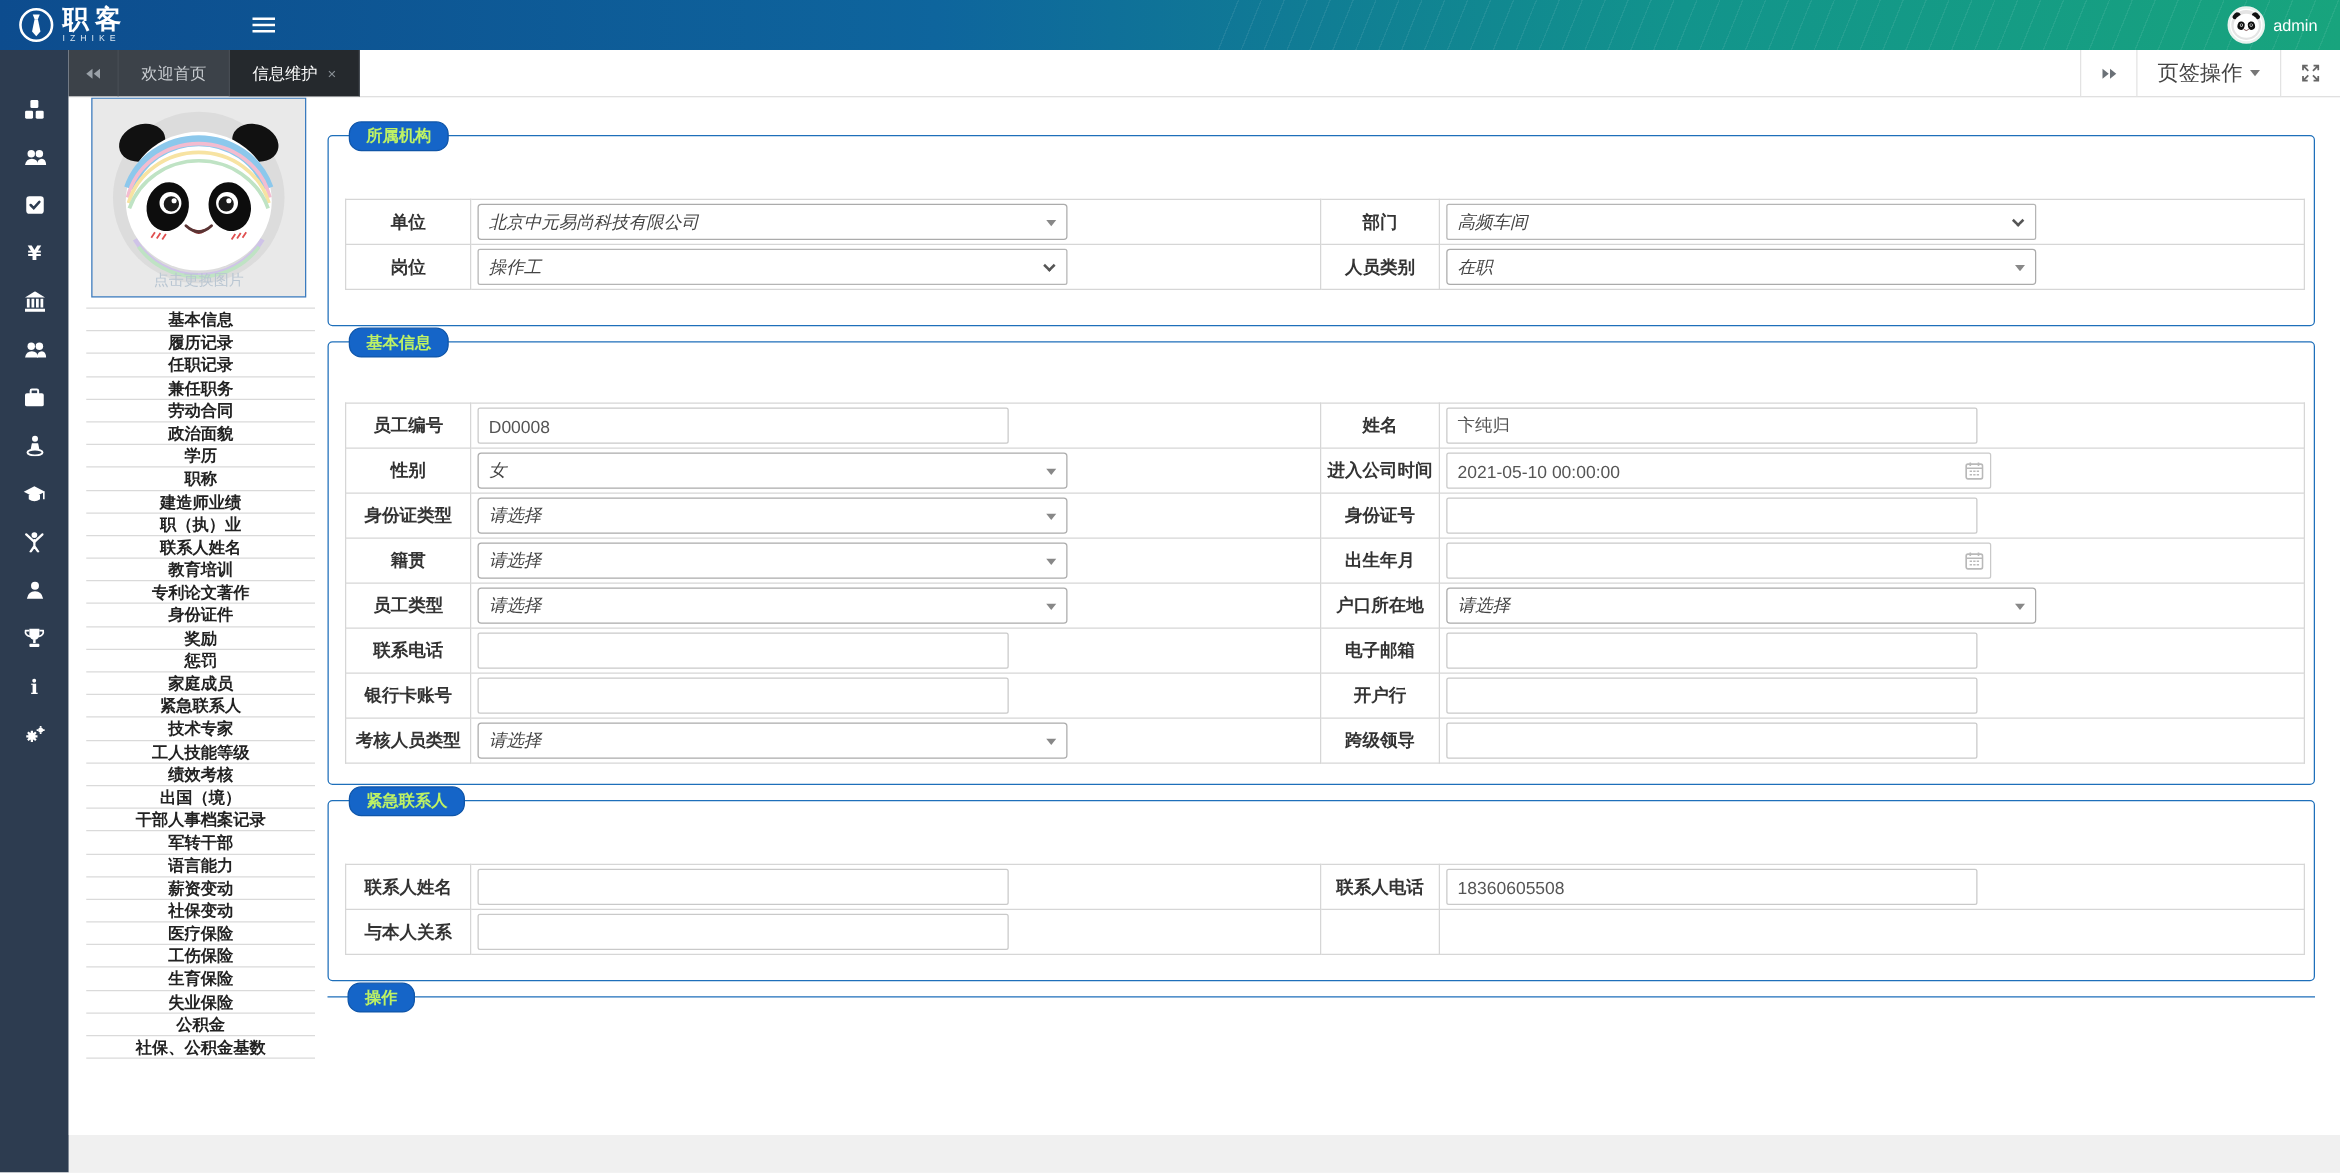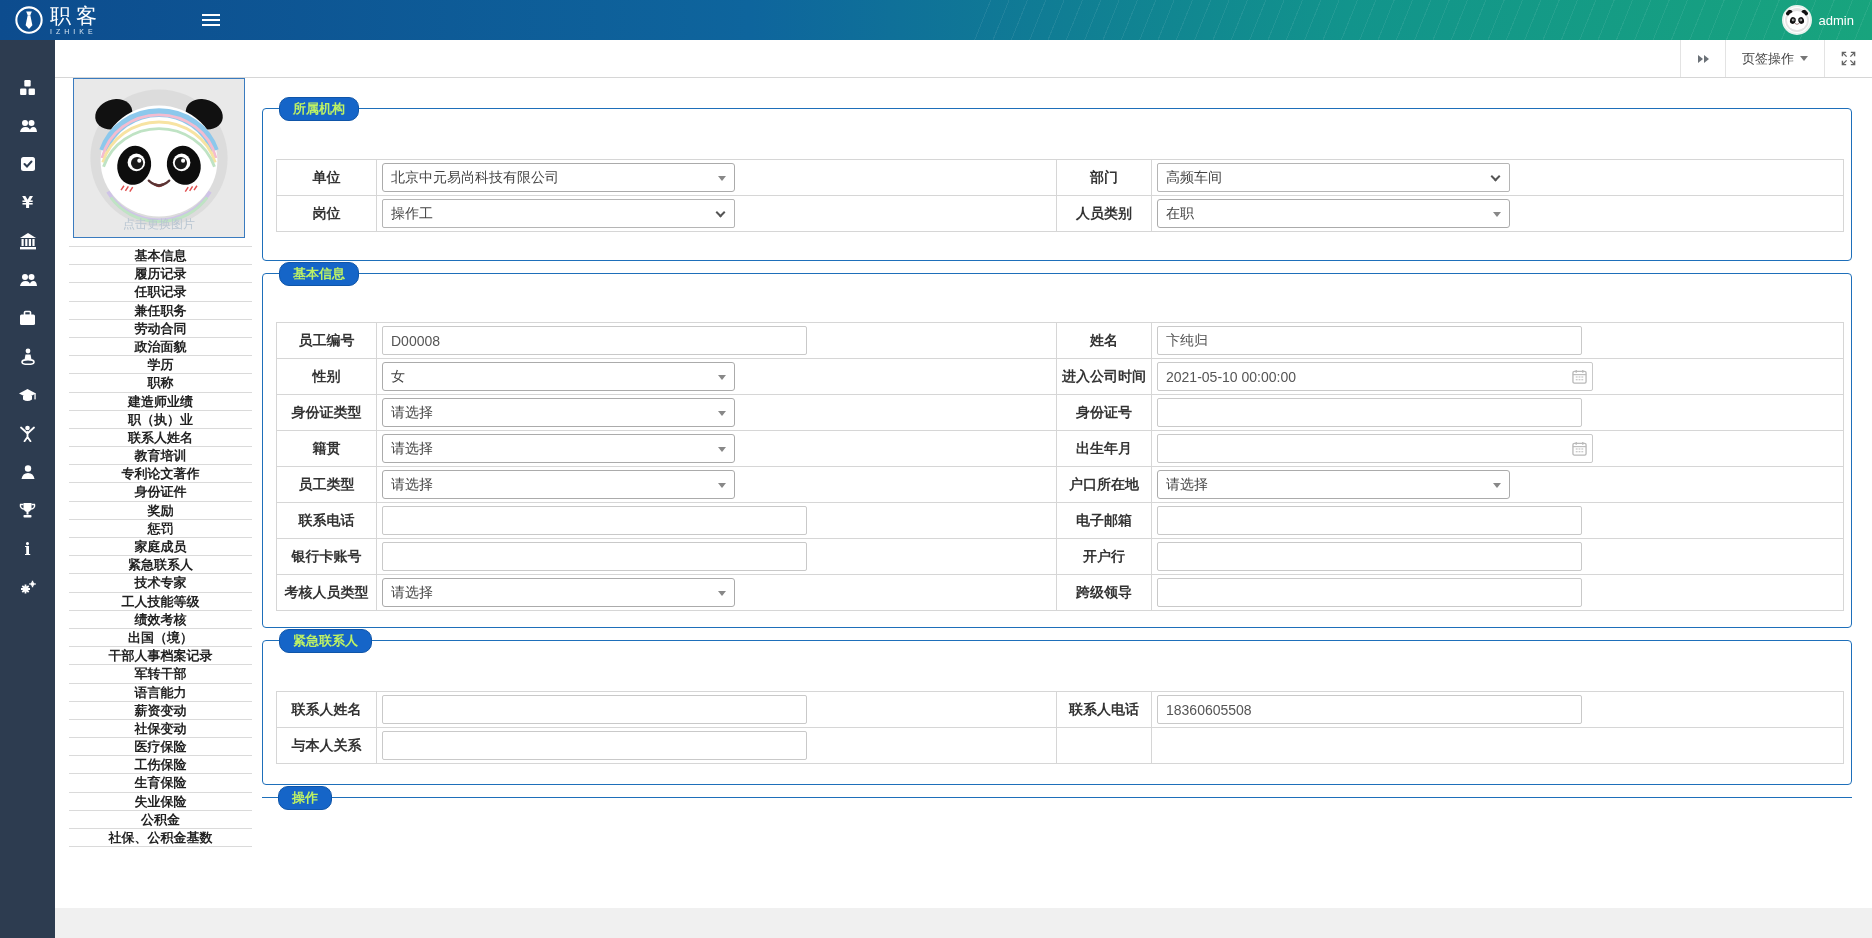--- a/index.html
+++ b/index.html
@@ -15,7 +15,7 @@
             pointer-events:none; }
   .logo { display:flex; align-items:center; margin-left:14px; color:#fff; }
   .logo-text { margin-left:6px; line-height:1; }
-  .logo-cn { font-size:21px; font-weight:normal; letter-spacing:5px; }
+  .logo-cn { font-size:21px; font-weight:bold; letter-spacing:5px; }
   .logo-en { font-size:7px; letter-spacing:4px; margin-top:2px; color:#d8e6f2; }
   .burger { margin-left:100px; cursor:pointer; }
   .burger i { display:block; width:18px; height:2px; background:#fff; margin:3px 0; }

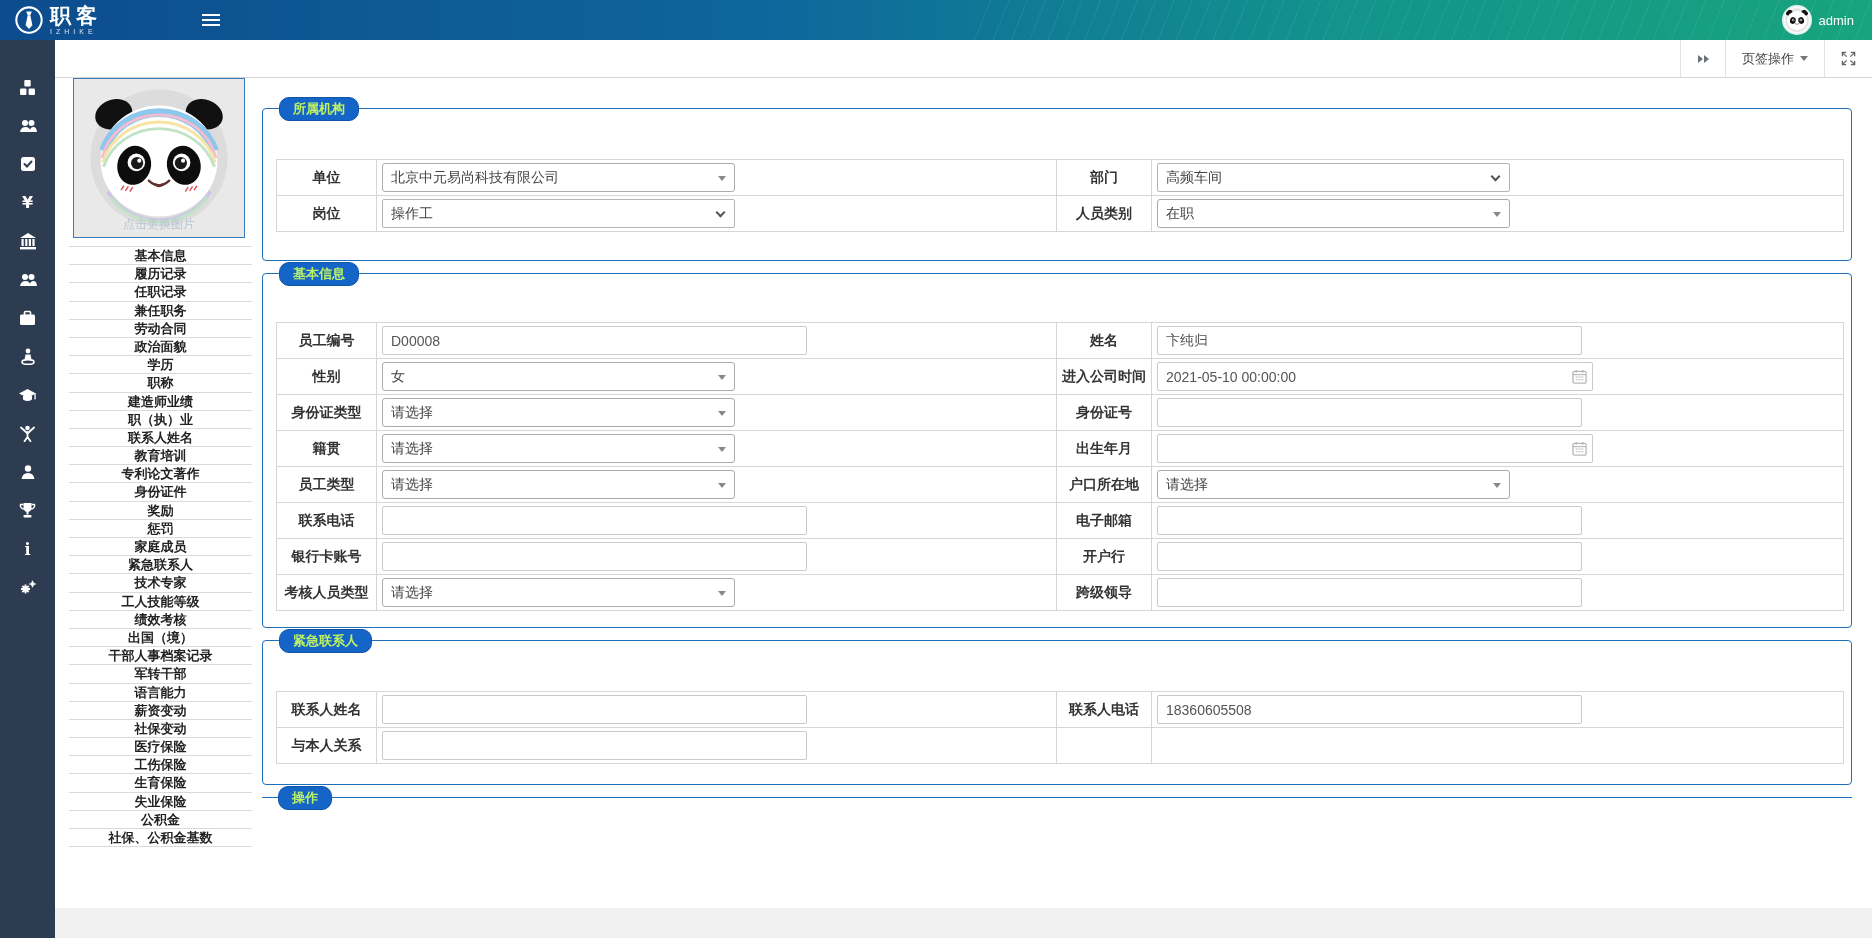--- a/index.html
+++ b/index.html
@@ -241,6 +241,19 @@
     <div class="right-col">
 
       <div class="tabbar">
+        <div class="tab-dark">
+          <div class="tab-back">
+              <i class="tri-l"></i>
+              <i class="tri-l"></i>
+            </div>
+          <div class="tab">
+            <span>欢迎首页</span>
+          </div>
+          <div class="tab active">
+            <span>信息维护</span>
+            <span class="x">×</span>
+          </div>
+        </div>
         <div class="tabbar-right">
           <div class="tb-btn">
               <i class="tri-r"></i>

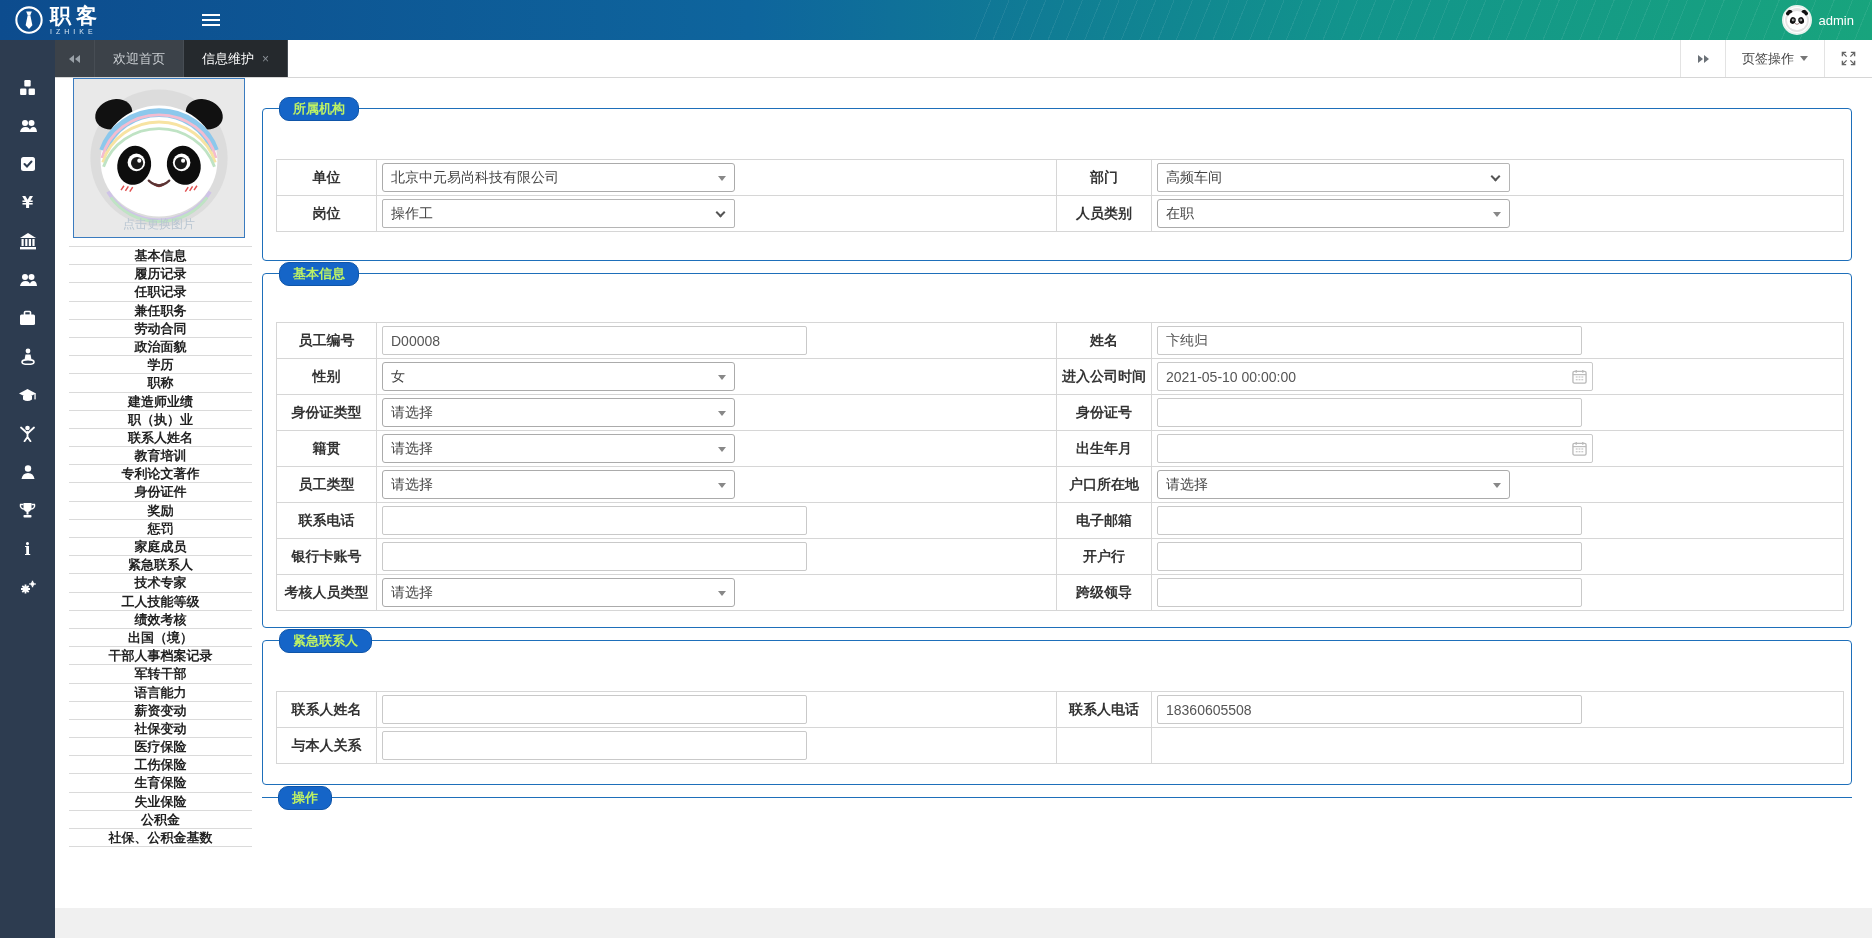--- a/index.html
+++ b/index.html
@@ -44,7 +44,7 @@
   .tab.active { background:#25292d; color:#fff; }
   .tab .x { margin-left:8px; color:#8a9096; font-size:12px; }
   .tabbar-right { margin-left:auto; display:flex; align-items:stretch; }
-  .tb-btn { display:flex; align-items:center; padding:0 16px; border-left:1px solid #e3e3e3; font-size:13px; color:#444; cursor:pointer; }
+  .tb-btn { display:flex; align-items:center; padding:0 16px; border-left:1px solid #e3e3e3; font-size:17px; color:#444; cursor:pointer; }
   .tb-caret { width:0;height:0;border-left:4px solid transparent;border-right:4px solid transparent;border-top:5px solid #777; margin-left:6px; }
 
   

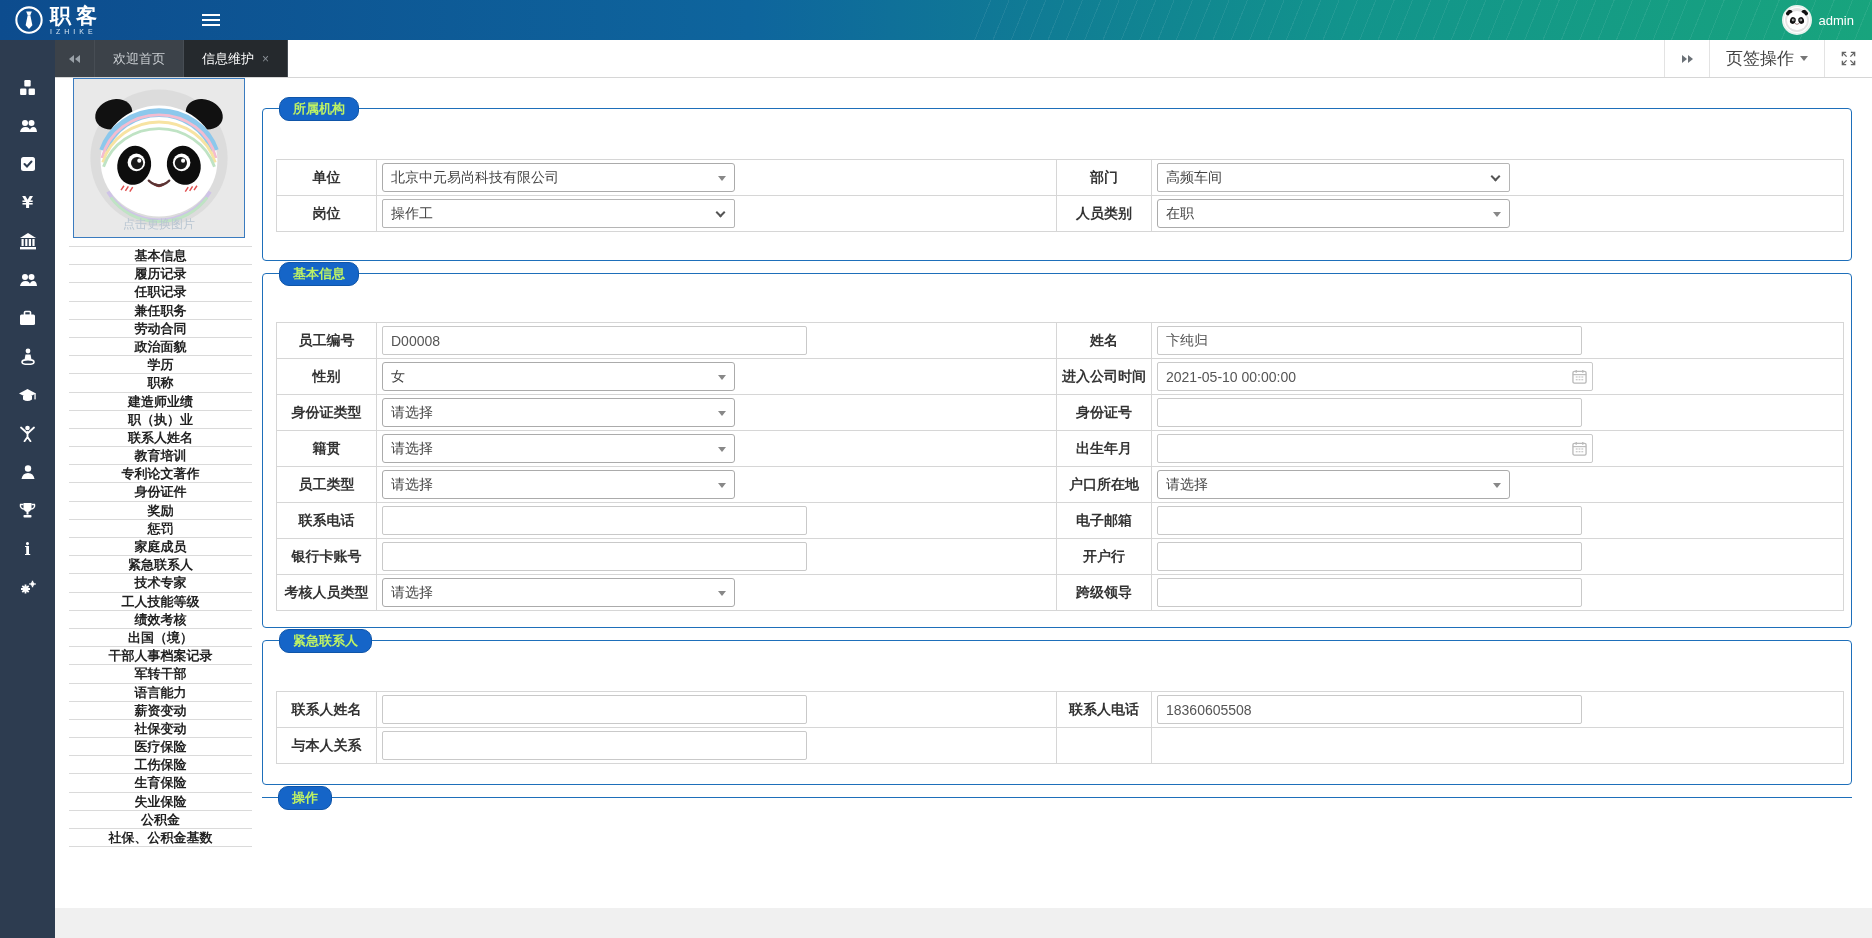--- a/index.html
+++ b/index.html
@@ -74,7 +74,7 @@
   .ftable td.lbl { text-align:center; font-weight:bold; padding:0 3px; }
   .ftable td.fld { padding:2px 4px 2px 5px; }
 
-  .ctl { width:353px; height:29px; position:relative; }
+  .ctl { width:472px; height:29px; position:relative;font-style:italic; }
   .inp { width:425px; height:29px; border:1px solid #c9c9c9; border-radius:2px; padding:0 8px; font-size:14px; color:#555;
          font-family:"Liberation Sans","DejaVu Sans",sans-serif; background:#fff; }
   .sel2 { border:1px solid #ababab; border-radius:3px; background:#fff; line-height:27px; padding:0 22px 0 8px;

